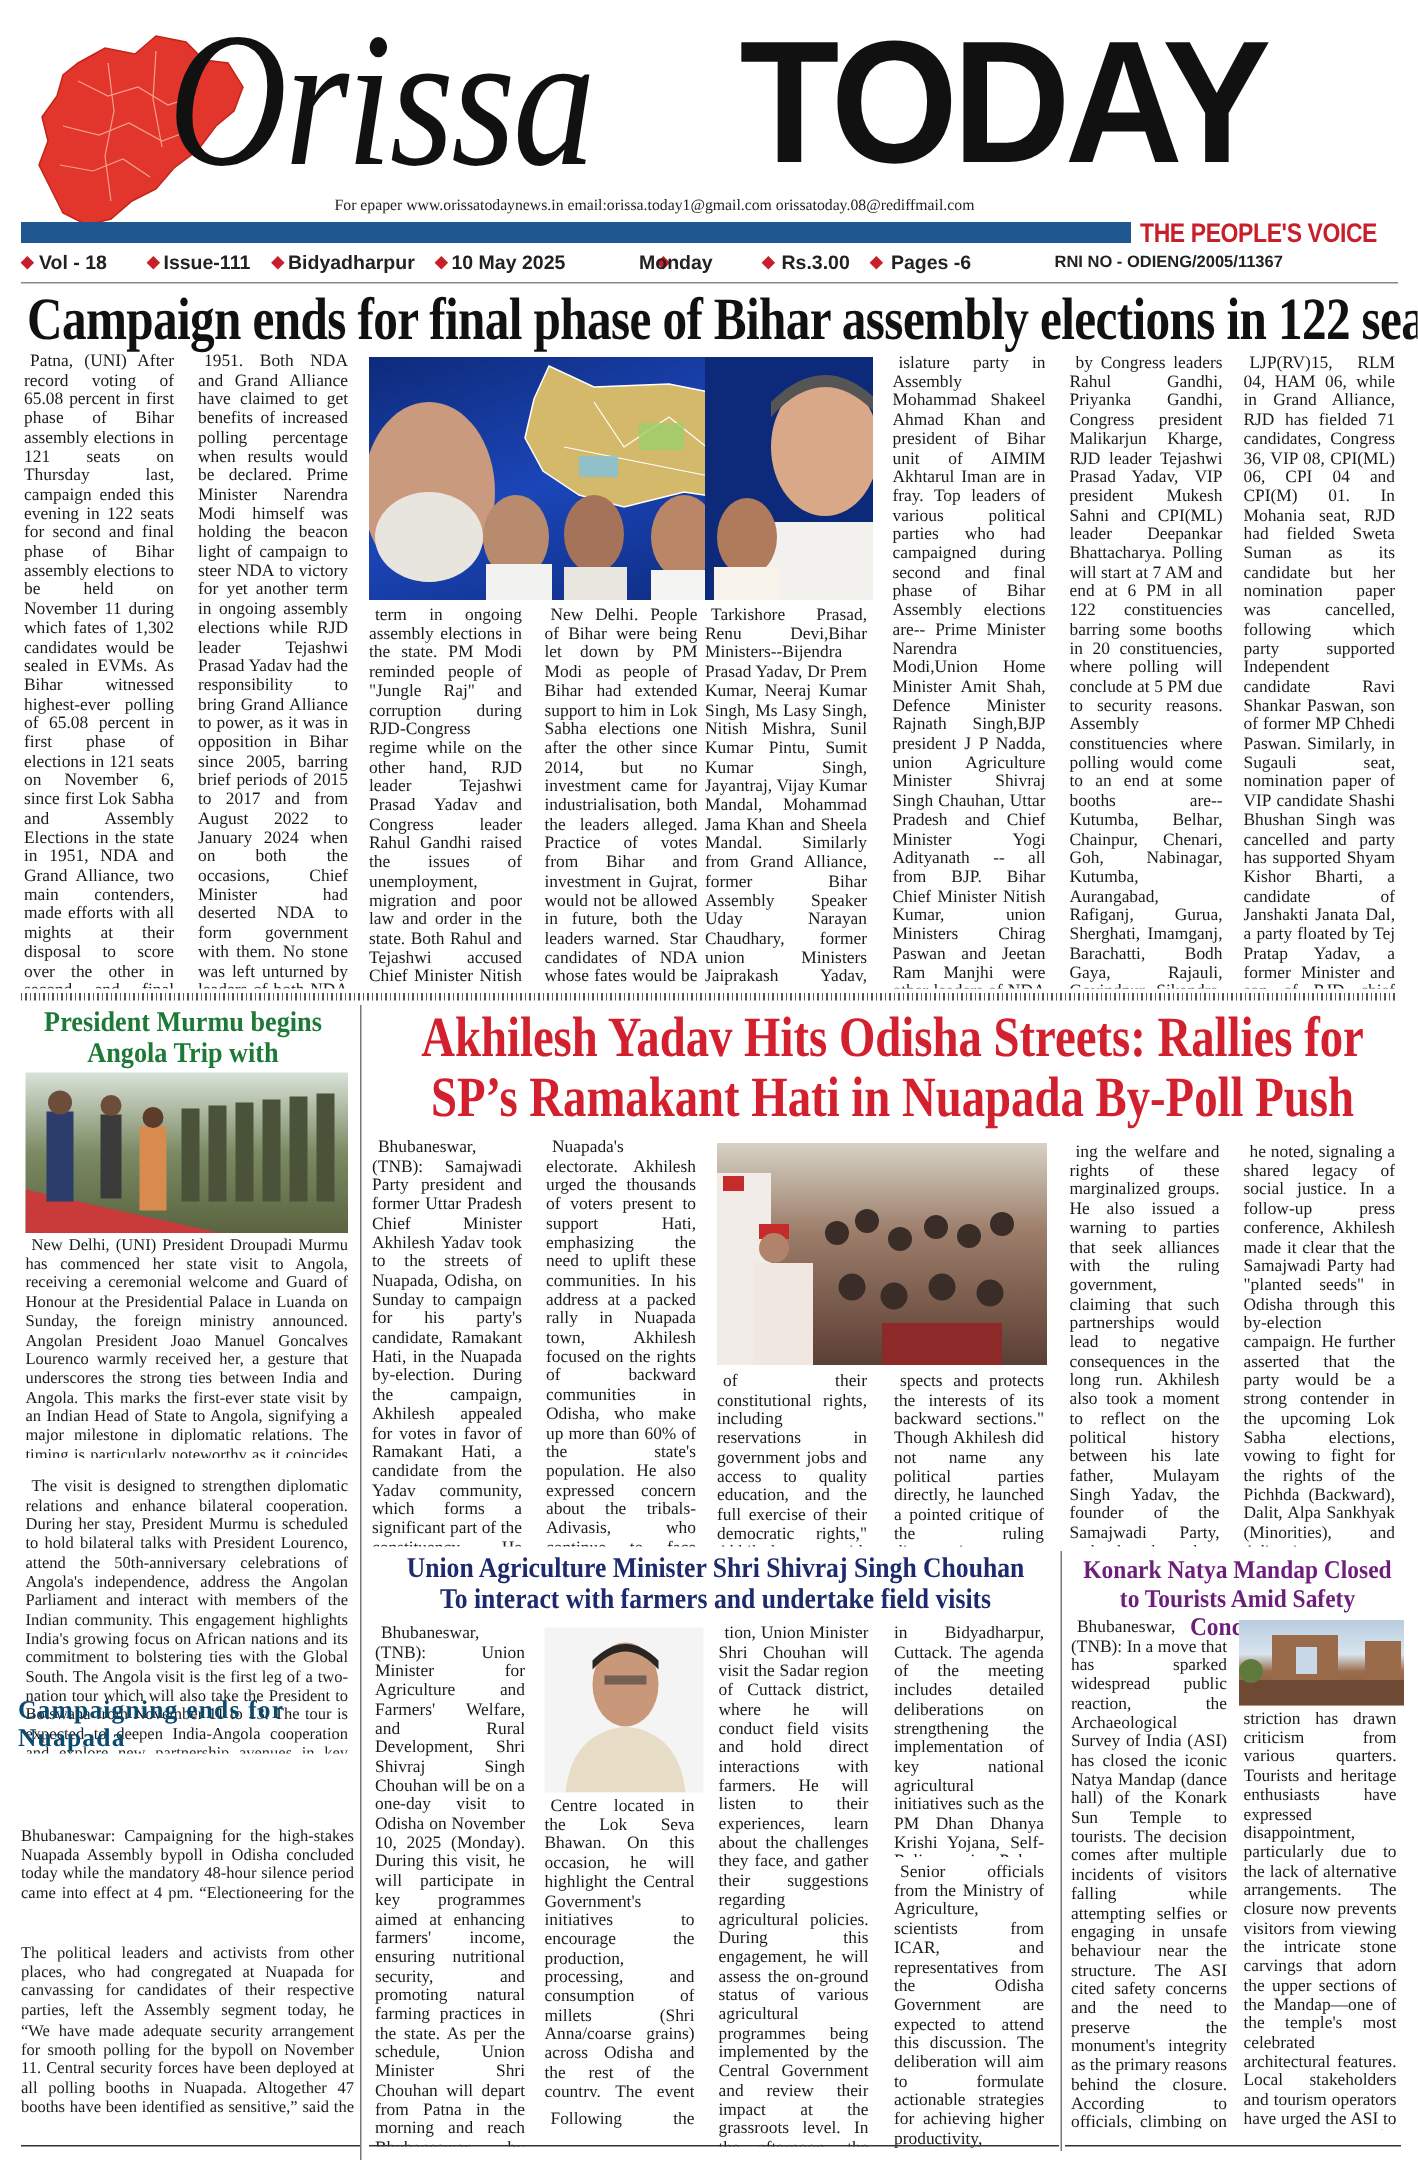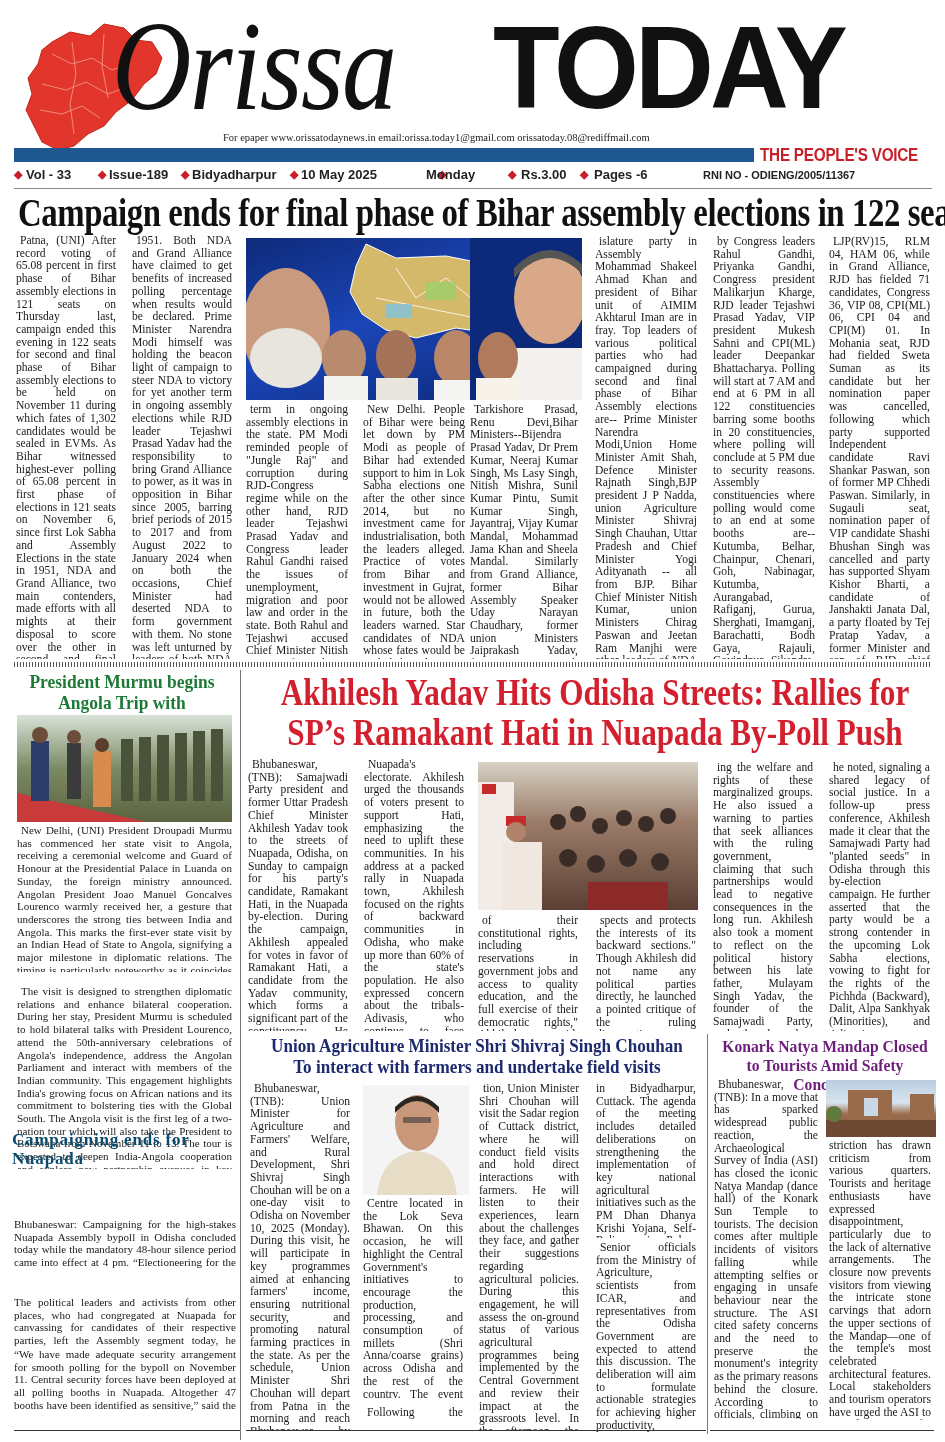--- a/index.html
+++ b/index.html
@@ -55,7 +55,7 @@
   <div class="tagline">THE PEOPLE'S VOICE</div>
   <div class="info-row">
     <span class="dia" style="left:0;top:1px">◆</span>
-    <span style="left:12px">Vol - 33</span>
+    <span style="left:12px">Vol - 18</span>
     <span class="dia" style="left:84px;top:1px">◆</span>
     <span style="left:95px">Issue-189</span>
     <span class="dia" style="left:167px;top:1px">◆</span>

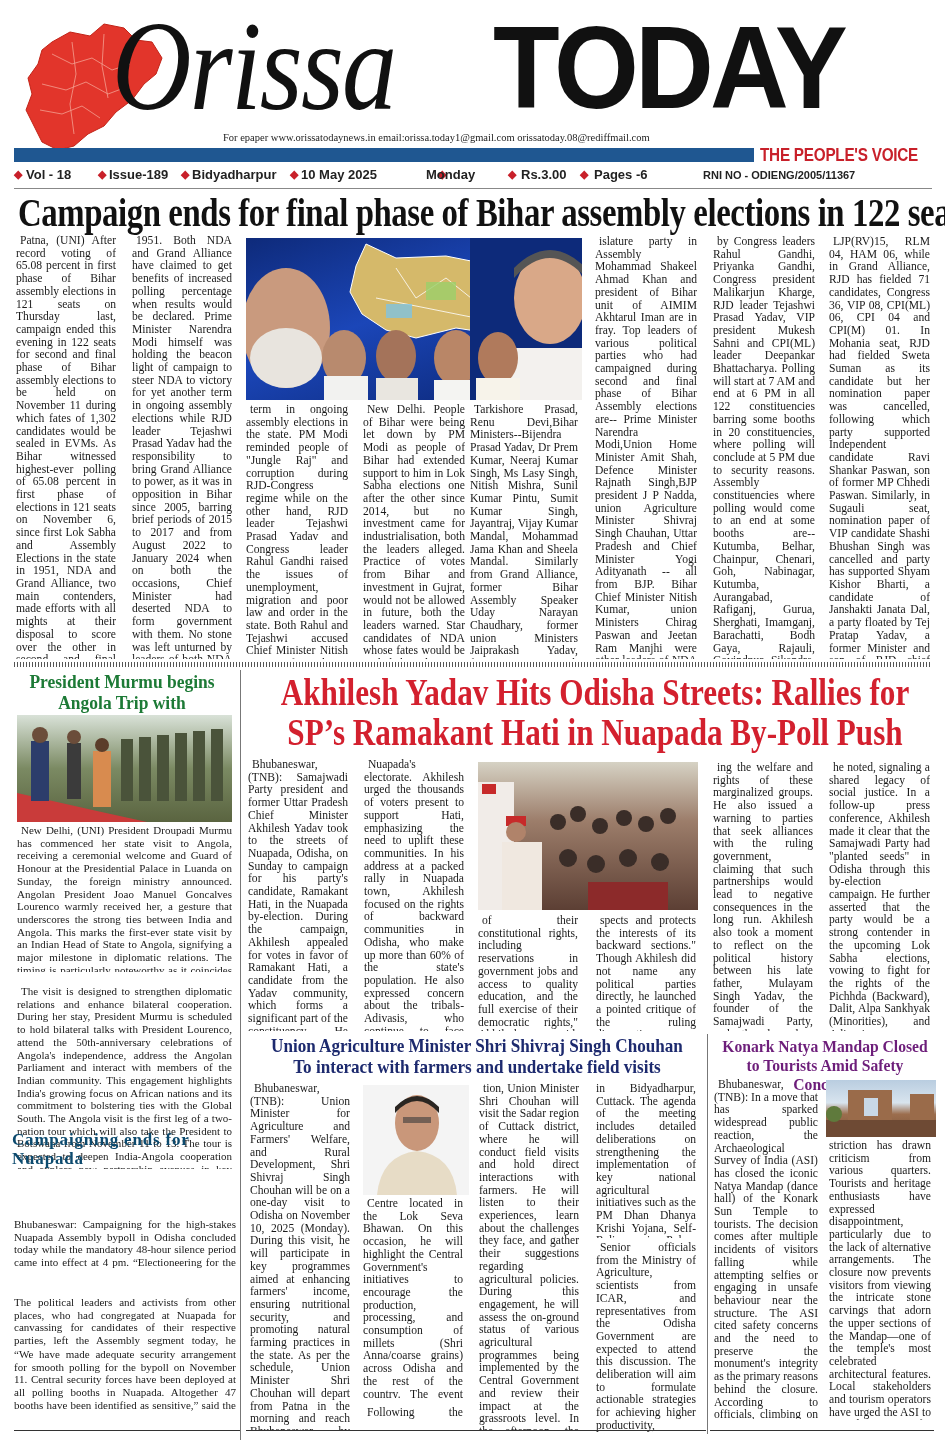--- a/index.html
+++ b/index.html
@@ -57,7 +57,7 @@
     <span class="dia" style="left:0;top:1px">◆</span>
     <span style="left:12px">Vol - 18</span>
     <span class="dia" style="left:84px;top:1px">◆</span>
-    <span style="left:95px">Issue-189</span>
+    <span style="left:95px">Issue-111</span>
     <span class="dia" style="left:167px;top:1px">◆</span>
     <span style="left:178px">Bidyadharpur</span>
     <span class="dia" style="left:276px;top:1px">◆</span>

